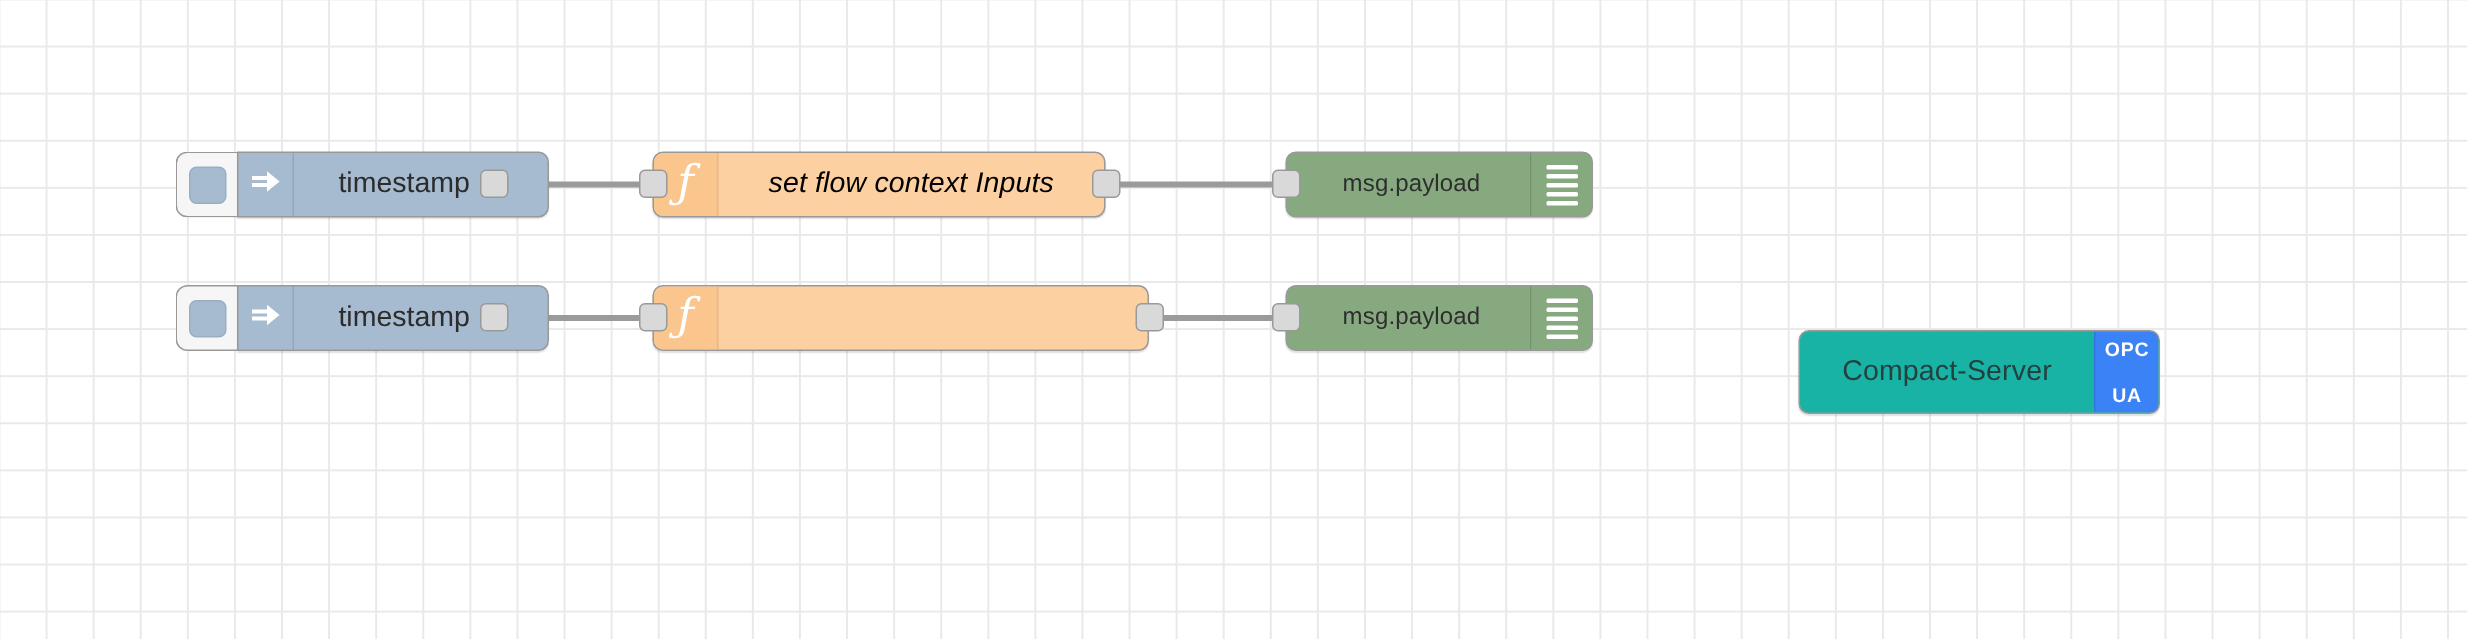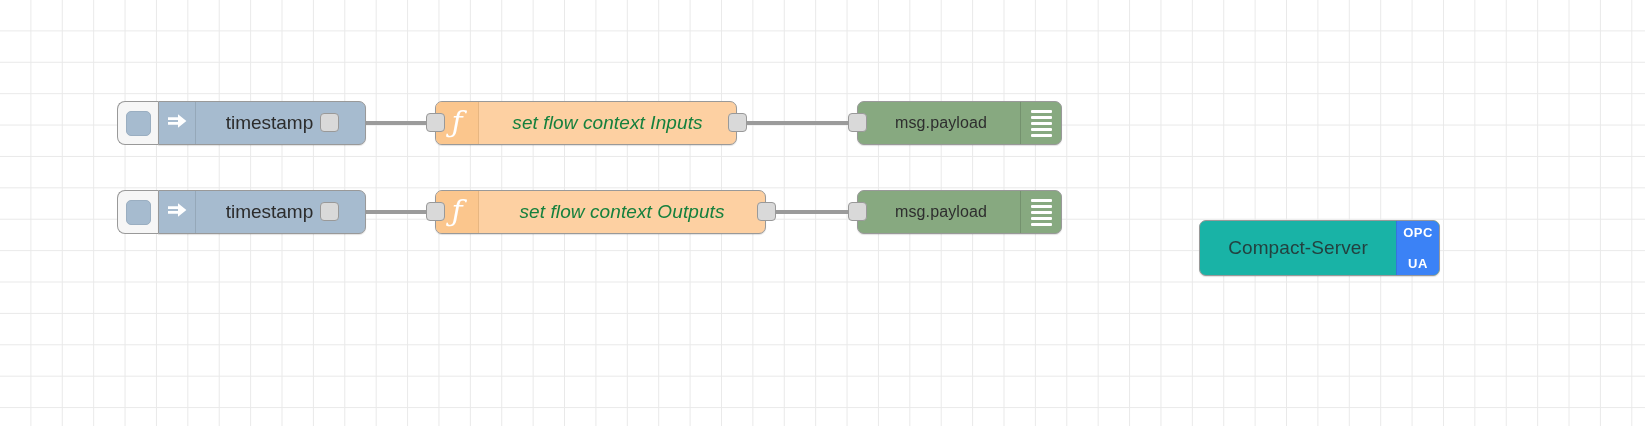--- a/index.html
+++ b/index.html
@@ -154,7 +154,7 @@
     padding: 0 16px;
     font-style: italic;
     font-size: 19px;
-    color: #15803d;
+    color: #000000;
   }
 
   

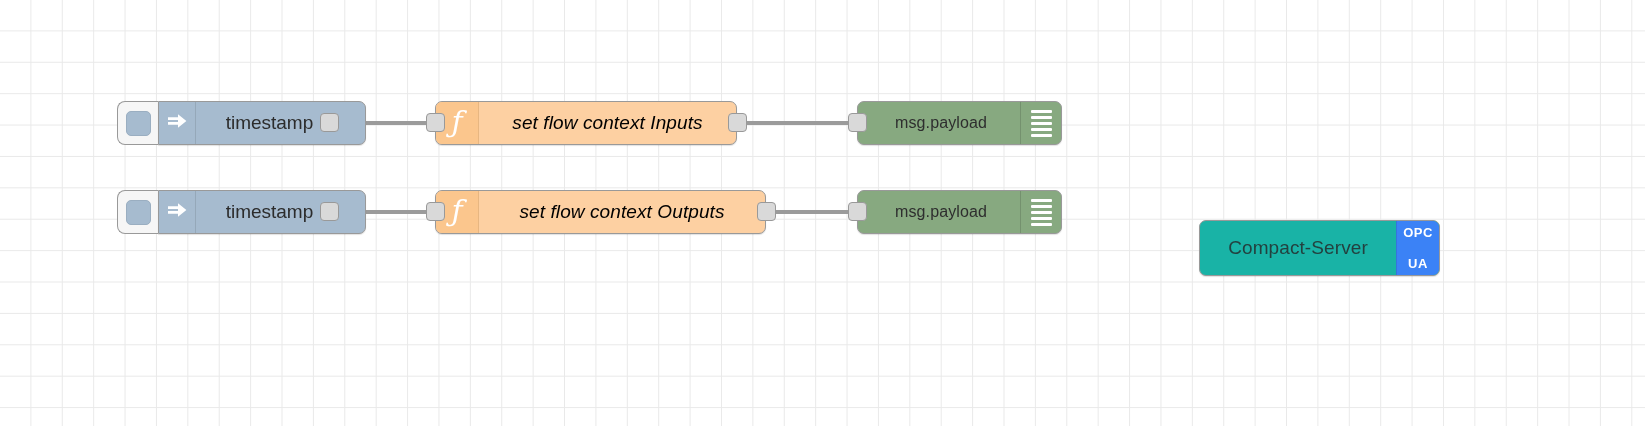--- a/index.html
+++ b/index.html
@@ -331,7 +331,6 @@
     <div class="function-icon-cell">
       <span class="fn-glyph">ƒ</span>
     </div>
-    <div class="function-text node-label">set flow context Outputs</div>
   </div>
   <div class="port" style="left:426px; top:202px;"></div>
   <div class="port" style="left:757px; top:202px;"></div>

